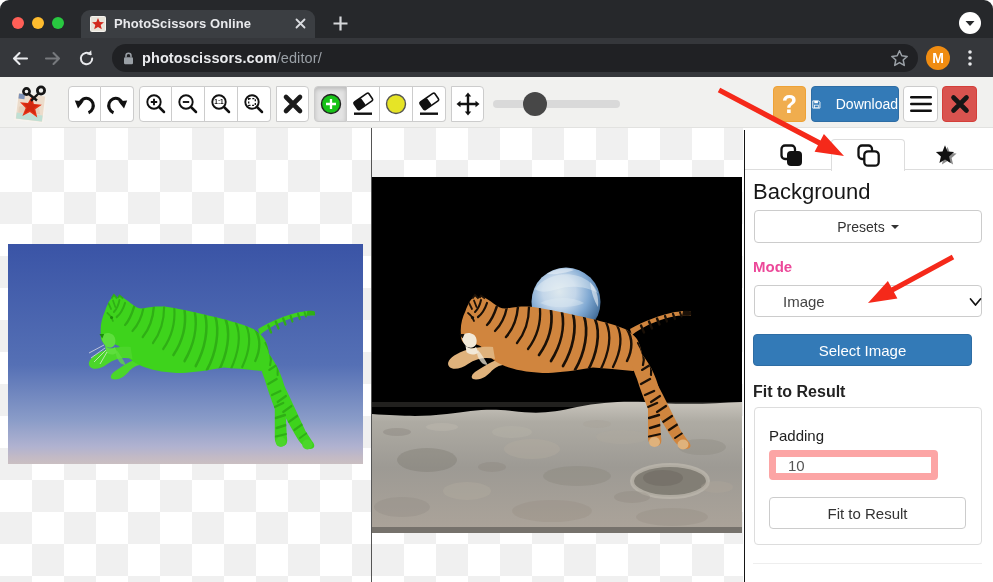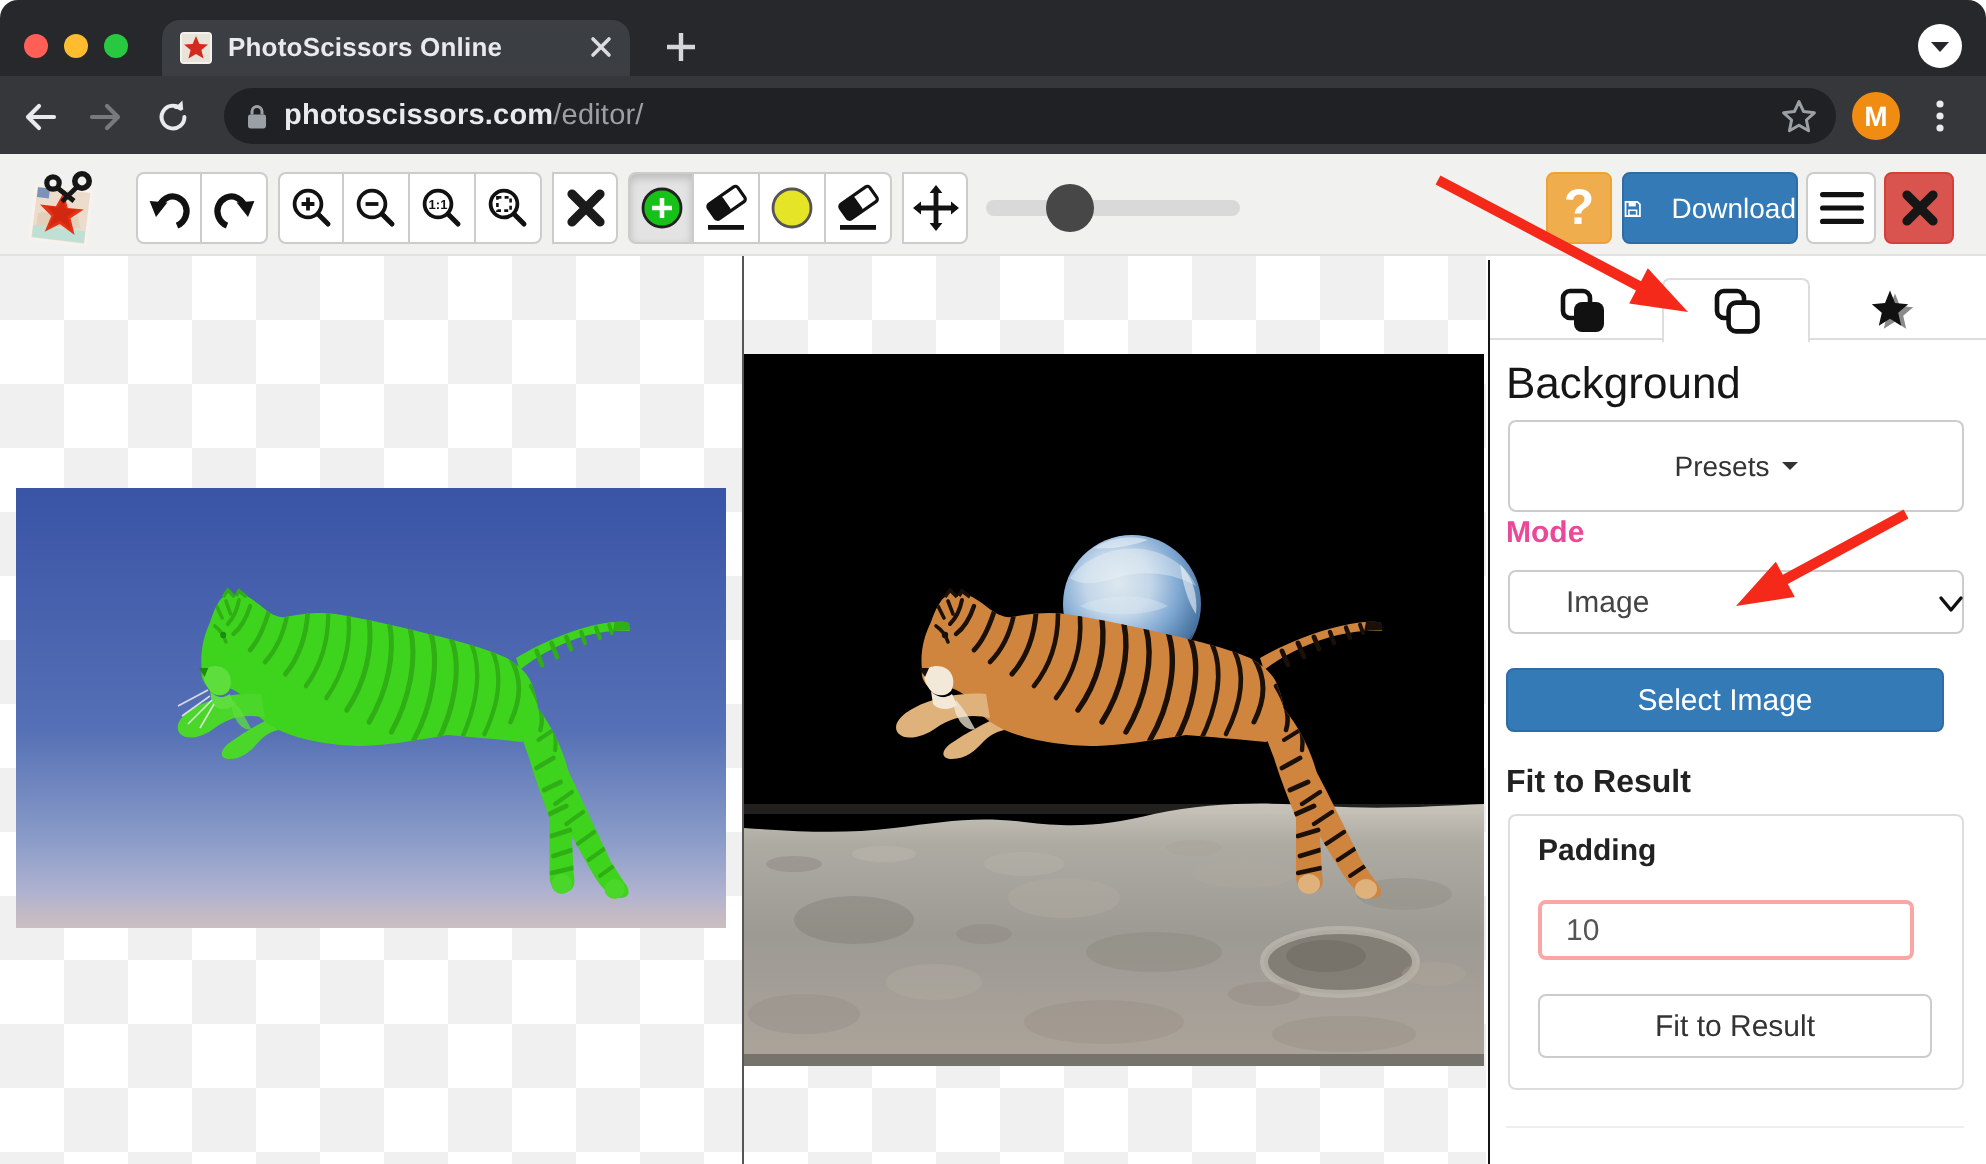--- a/index.html
+++ b/index.html
@@ -58,7 +58,7 @@
 #bghead { left:753px; top:179px; font-size:22px; color:#161616; font-weight:500; }
 .obtn { position:absolute; background:#fff; border:1px solid #ccc; border-radius:4px;
   display:flex; align-items:center; justify-content:center; font-size:14px; color:#333; }
-#presets { left:754px; top:210px; width:228px; height:46px; gap:6px;}
+#presets { left:754px; top:210px; width:228px; height:33px; gap:6px;}
 .caret { width:0; height:0; border-left:4px solid transparent; border-right:4px solid transparent;
   border-top:4px solid #333; display:inline-block; }
 #modelbl { left:753px; top:258px; font-size:15px; font-weight:700; color:#ec4899; }

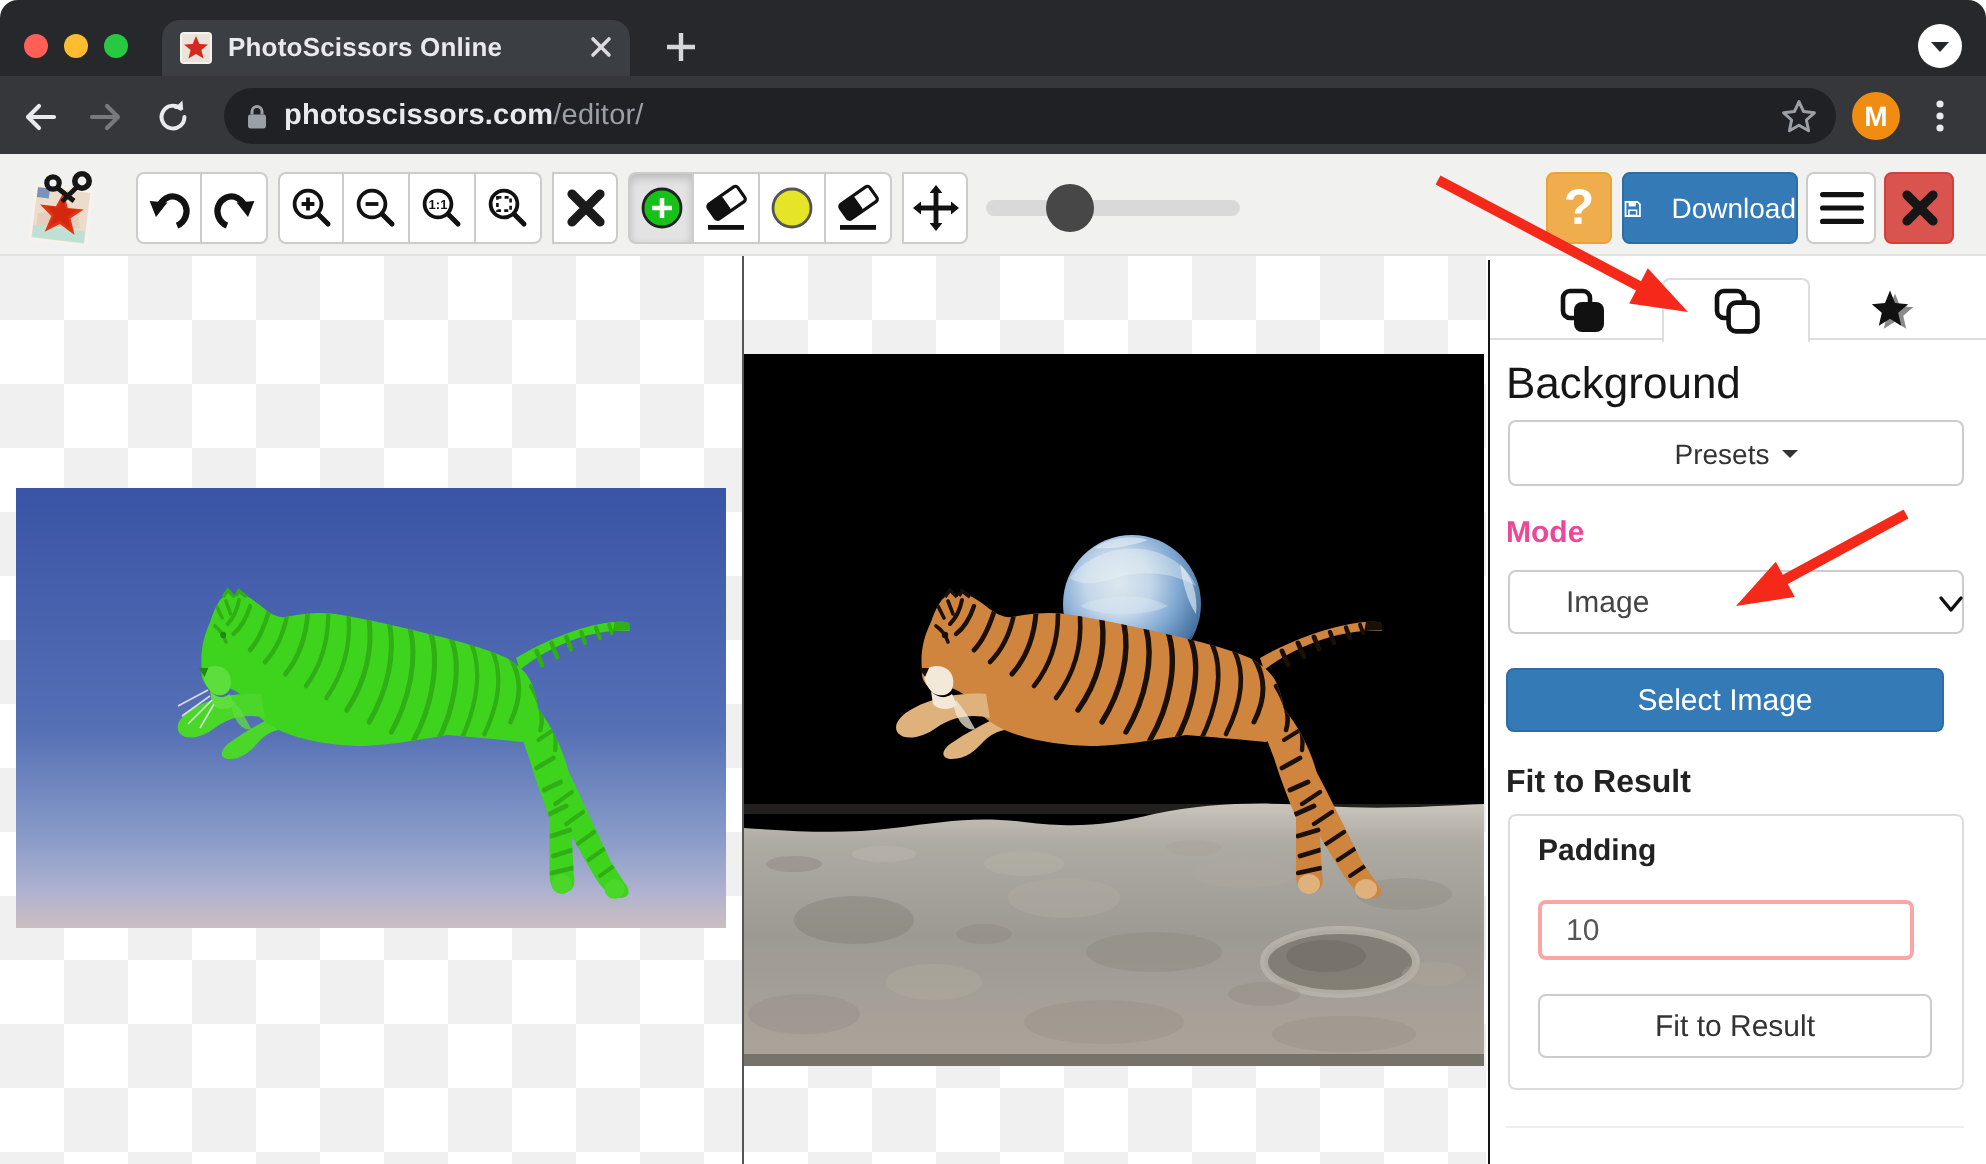--- a/index.html
+++ b/index.html
@@ -70,7 +70,7 @@
   display:flex; align-items:center; justify-content:center; }
 #fitlbl { left:753px; top:383px; font-size:16px; font-weight:700; color:#222; }
 #fitbox { left:754px; top:407px; width:228px; height:138px; border:1px solid #ddd; border-radius:4px; }
-#padlbl { left:769px; top:417px; font-size:15px; font-weight:700; color:#222; }
+#padlbl { left:769px; top:427px; font-size:15px; font-weight:400; color:#222; }
 #padinput { left:769px; top:450px; width:188px; height:30px; border:2px solid #fca5a5; border-radius:4px;
   font-size:15px; color:#555; display:flex; align-items:center; padding-left:12px; background:#fff;}
 #fitbtn { left:769px; top:497px; width:197px; height:32px; font-size:15px; color:#333; }

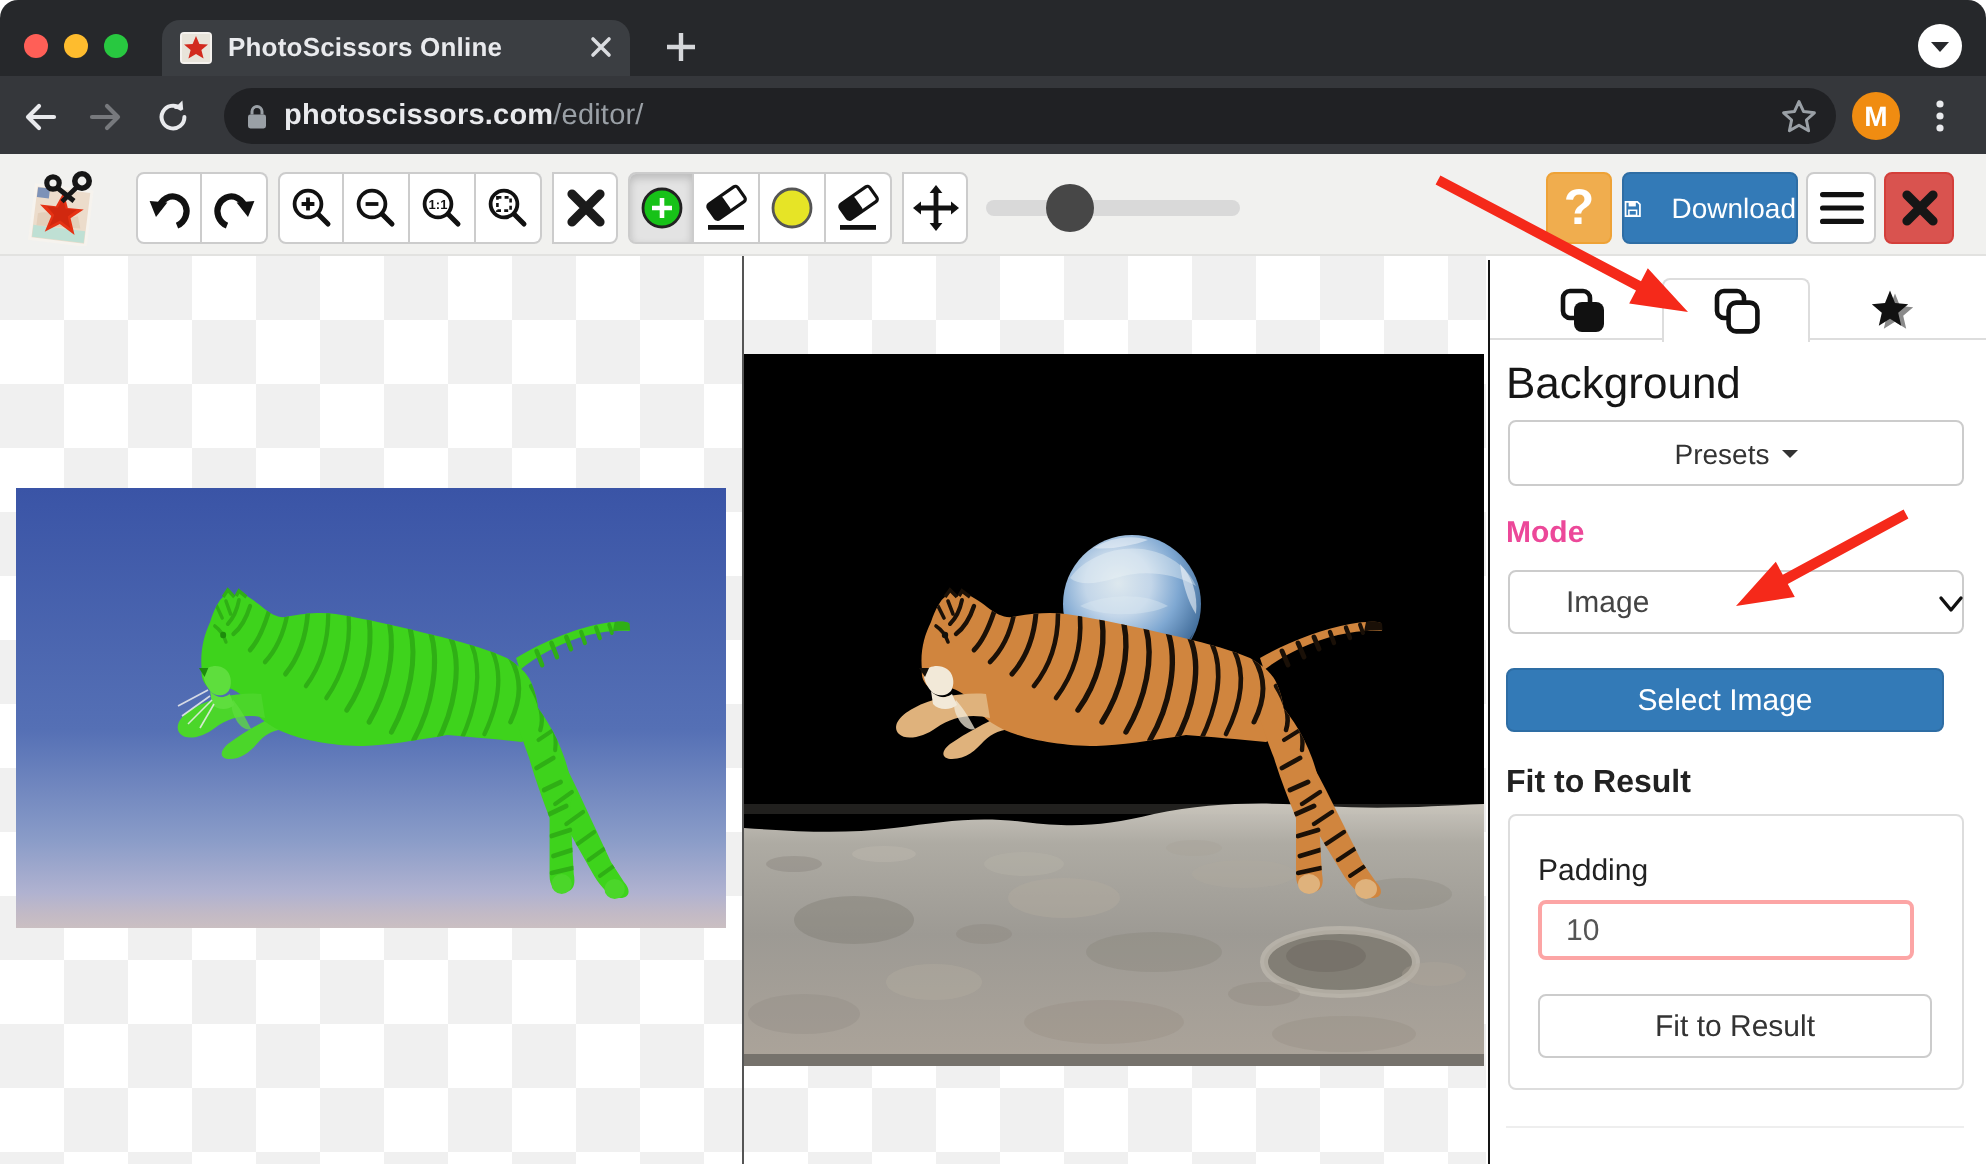--- a/index.html
+++ b/index.html
@@ -71,7 +71,7 @@
 #fitlbl { left:753px; top:383px; font-size:16px; font-weight:700; color:#222; }
 #fitbox { left:754px; top:407px; width:228px; height:138px; border:1px solid #ddd; border-radius:4px; }
 #padlbl { left:769px; top:427px; font-size:15px; font-weight:400; color:#222; }
-#padinput { left:769px; top:450px; width:188px; height:30px; border:2px solid #fca5a5; border-radius:4px;
+#padinput { left:769px; top:450px; width:169px; height:30px; border:7px solid #fca5a5; border-radius:4px;
   font-size:15px; color:#555; display:flex; align-items:center; padding-left:12px; background:#fff;}
 #fitbtn { left:769px; top:497px; width:197px; height:32px; font-size:15px; color:#333; }
 #hr { left:753px; top:563px; width:229px; height:1px; background:#eee; }

